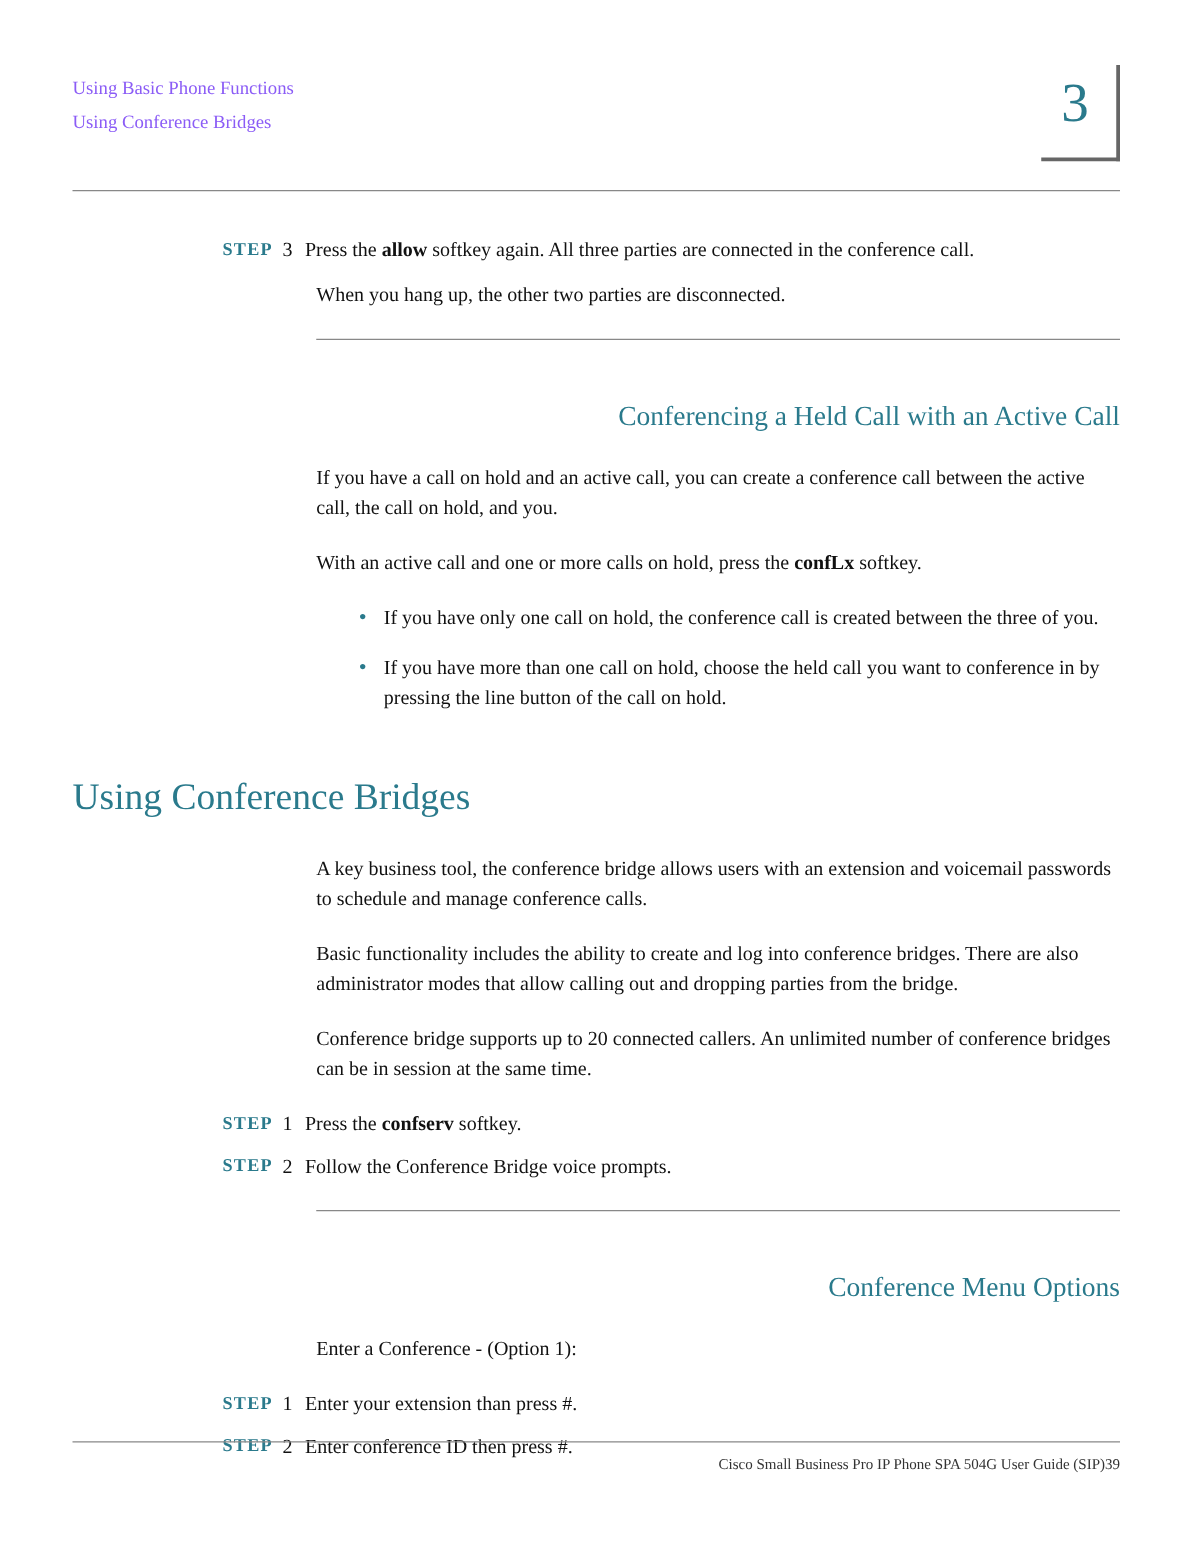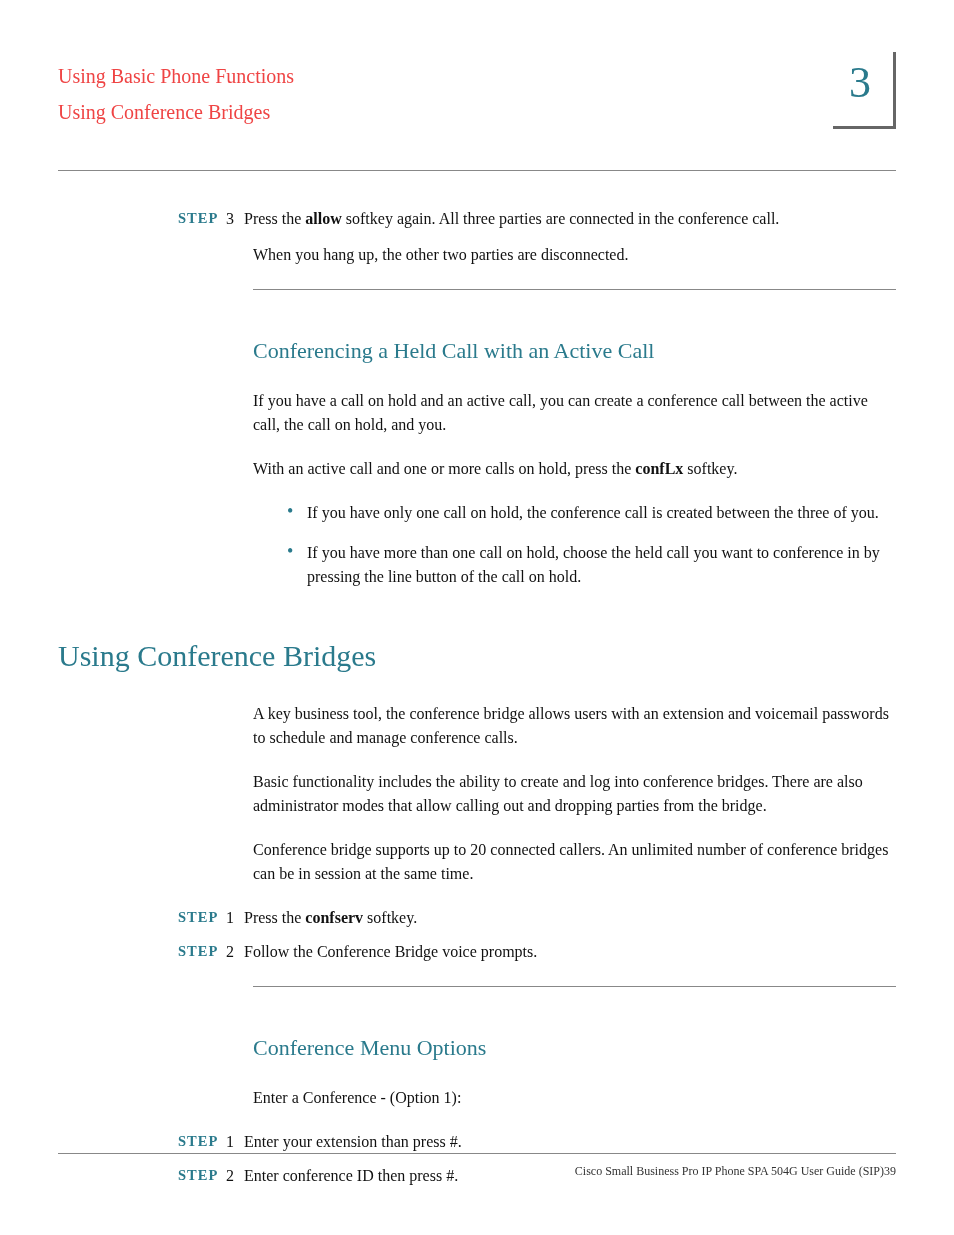--- a/index.html
+++ b/index.html
@@ -24,8 +24,8 @@
     padding-bottom: 40px;
   }
   .breadcrumb {
-    color: #ef4444;
-    font-size: 20px;
+    color: #8b5cf6;
+    font-size: 15px;
     line-height: 1.8;
   }
   .chapter-box {

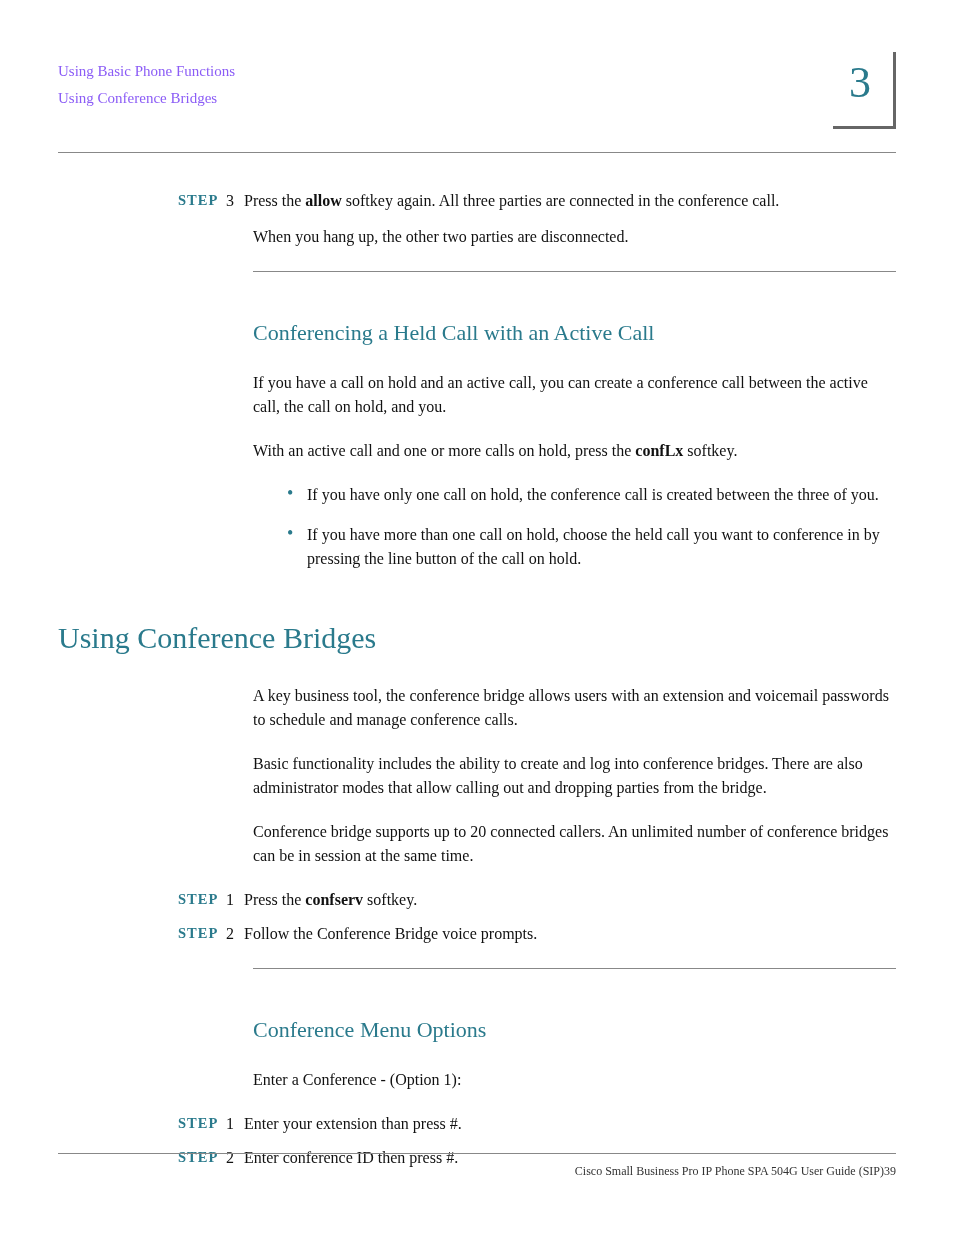--- a/index.html
+++ b/index.html
@@ -95,6 +95,7 @@
     font-size: 22px;
     font-weight: normal;
     margin: 0 0 22px 0;
+    text-align: right;
   }
   .h1 {
     color: #2a7a8c;

